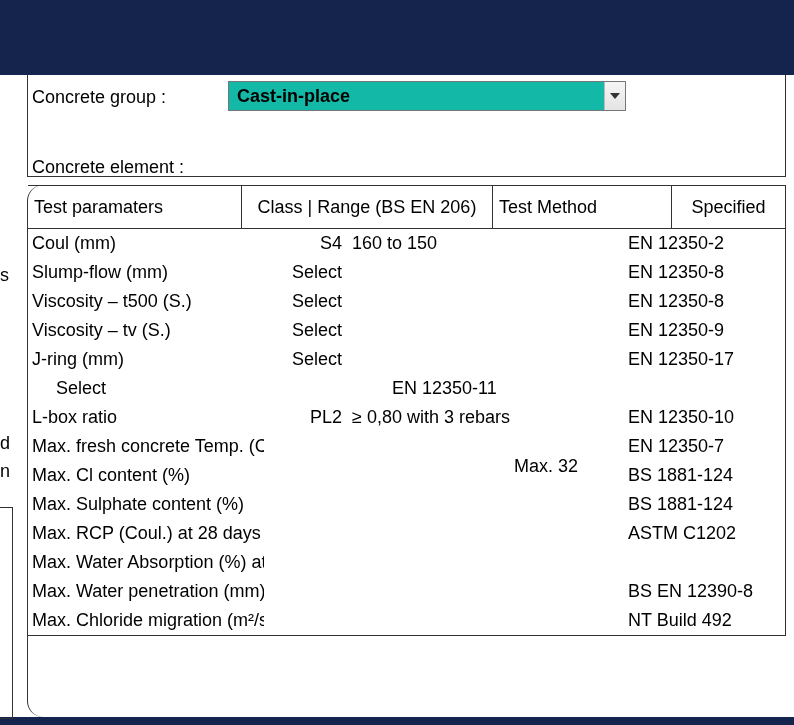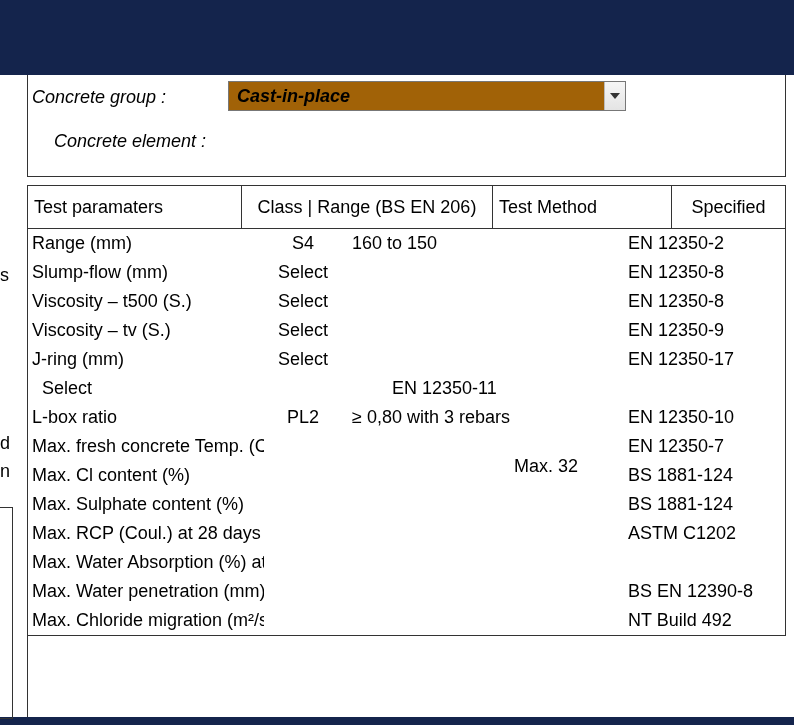--- a/index.html
+++ b/index.html
@@ -50,7 +50,6 @@
     border: 1px solid #333;
     border-top: none;
     box-sizing: border-box;
-    font-style: italic;
   }
   .row-label {
     position: absolute;

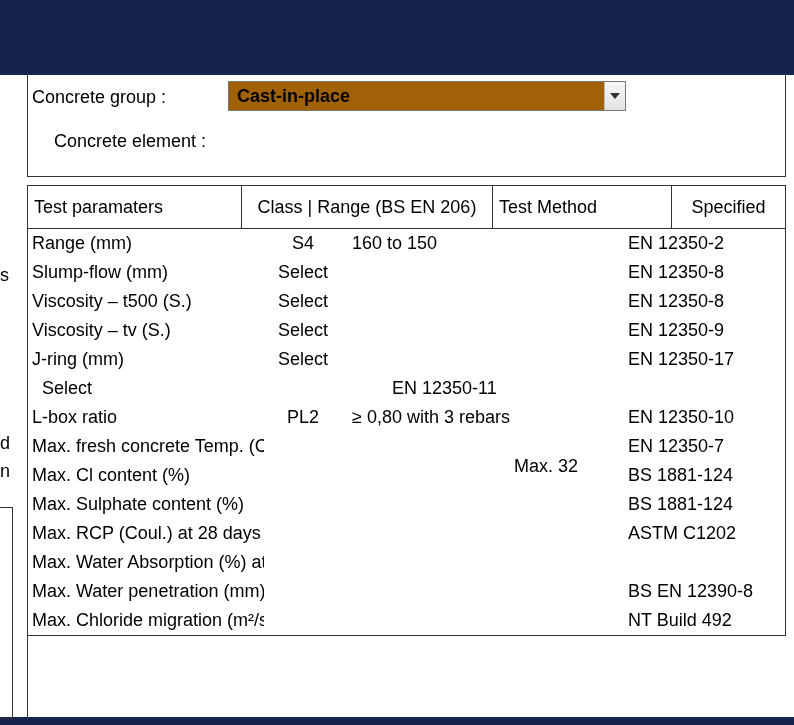--- a/index.html
+++ b/index.html
@@ -64,7 +64,7 @@
     width: 398px;
     height: 30px;
     border: 1px solid #777;
-    background: #a16207;
+    background: #14b8a6;
     display: flex;
     align-items: center;
     box-sizing: border-box;

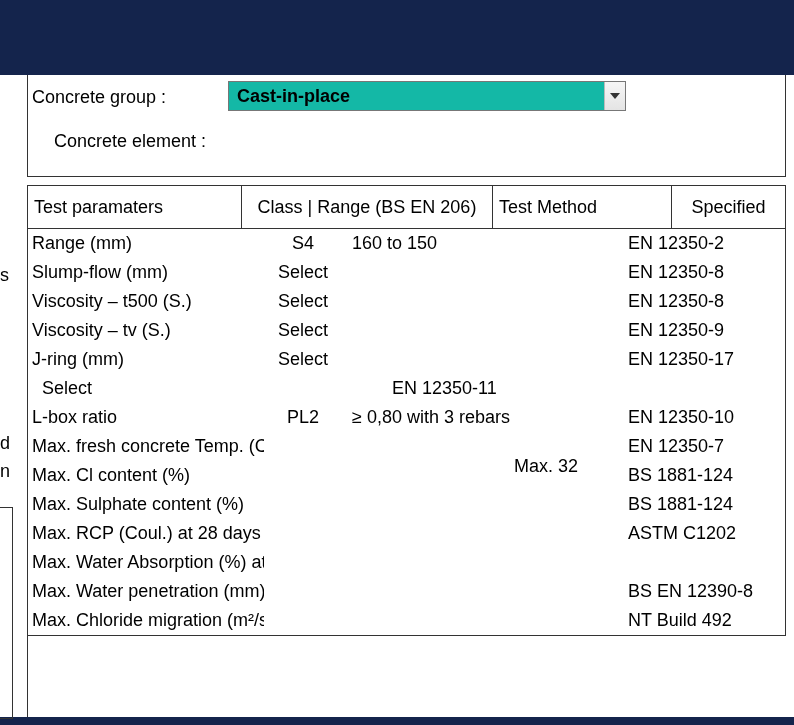--- a/index.html
+++ b/index.html
@@ -56,7 +56,7 @@
     left: 4px;
   }
   .cg-label { top: 12px; }
-  .ce-label { top: 56px; margin-left: 22px; }
+  .ce-label { top: 82px; }
   .cg-select {
     position: absolute;
     left: 200px;

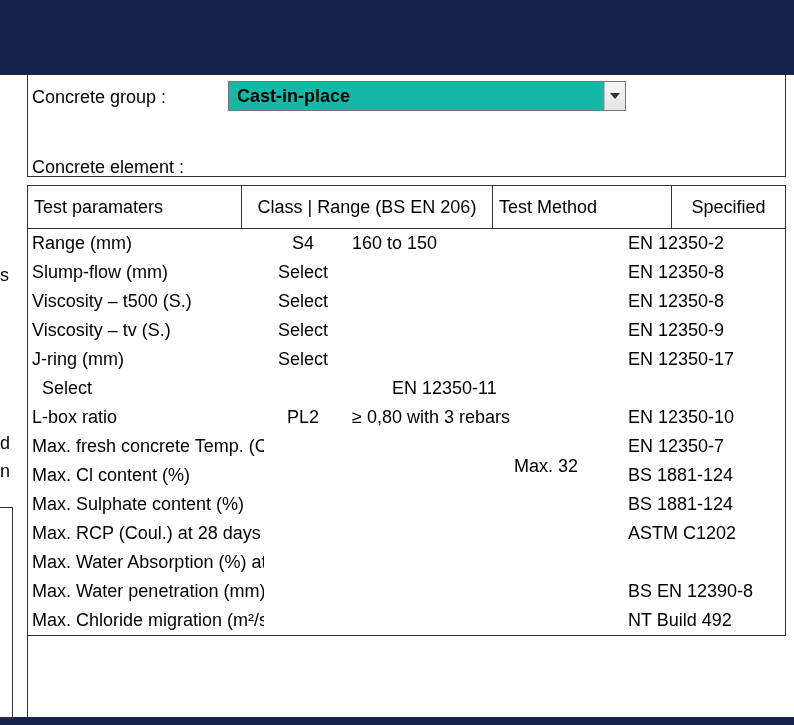--- a/index.html
+++ b/index.html
@@ -118,6 +118,7 @@
     bottom: 0;
     border-left: 1px solid #333;
     box-sizing: border-box;
+    border-radius: 16px;
   }
   .thead-row {
     height: 44px;

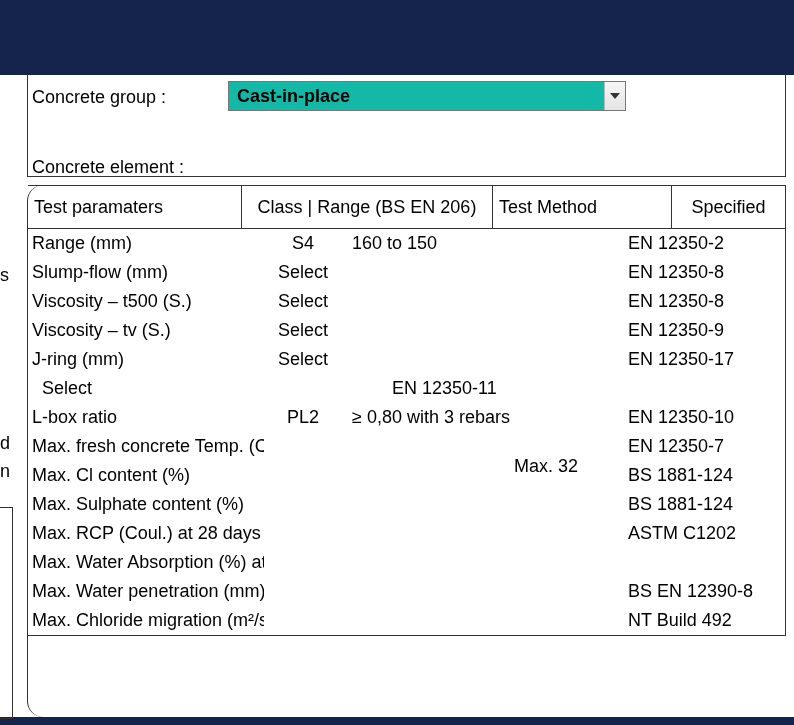--- a/index.html
+++ b/index.html
@@ -196,7 +196,7 @@
       </div>
       <div class="tbody" id="tbody">
           <div class="trow">
-            <div class="cell cell-param">Range (mm)</div>
+            <div class="cell cell-param">Coul (mm)</div>
             <div class="cell cell-class">S4</div>
             <div class="cell cell-range">160 to 150</div>
             <div class="cell cell-spec"></div>

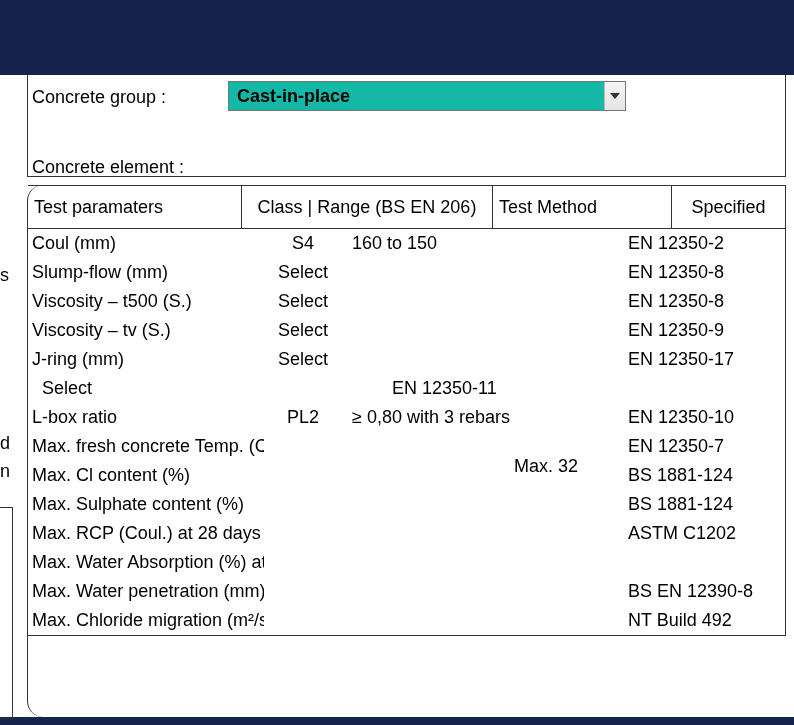--- a/index.html
+++ b/index.html
@@ -153,7 +153,7 @@
     align-items: center;
   }
   .cell-param  { width: 232px; padding-left: 4px; }
-  .cell-class  { width: 78px;  text-align: center; }
+  .cell-class  { width: 78px;  text-align: right; }
   .cell-range  { width: 158px; padding-left: 10px; }
   .cell-spec   { width: 112px; text-align: left; padding-left: 4px; margin-top: 40px; }
   .cell-method { flex: 1; padding-left: 2px; }

